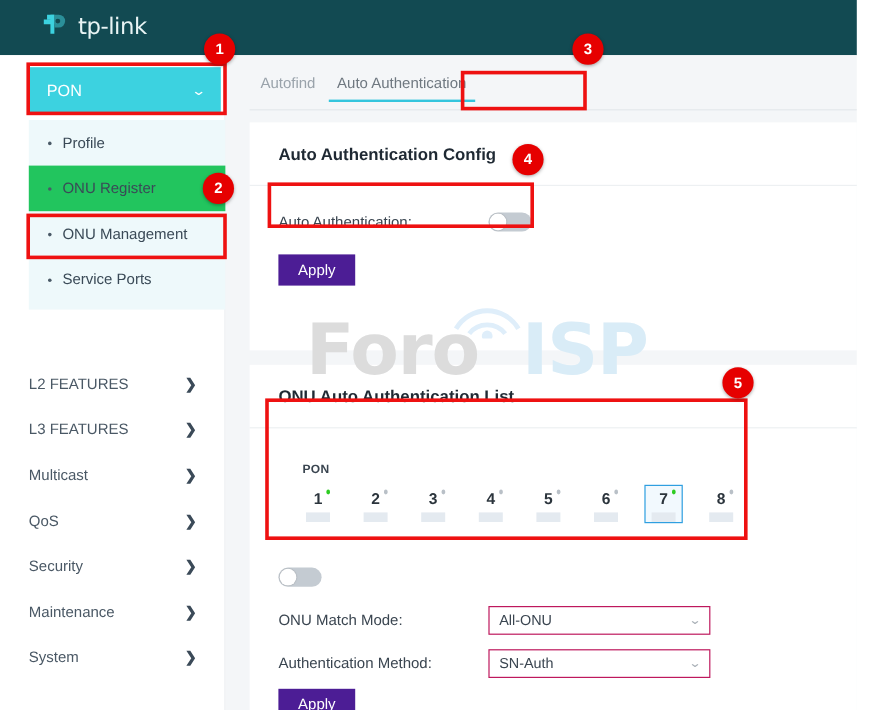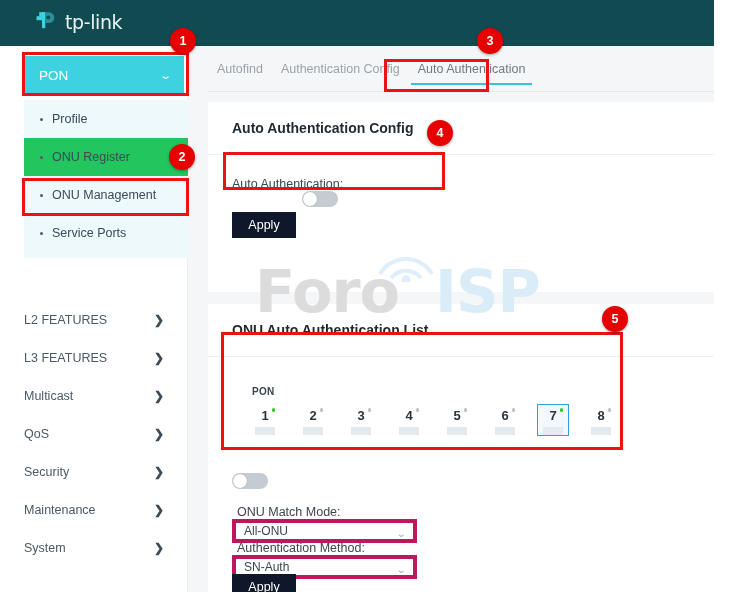--- a/index.html
+++ b/index.html
@@ -263,7 +263,6 @@
 
     <div class="tabs">
       <div class="tab">Autofind</div>
-      <div class="tab">Authentication Config</div>
       <div class="tab active">Auto Authentication</div>
     </div>
 

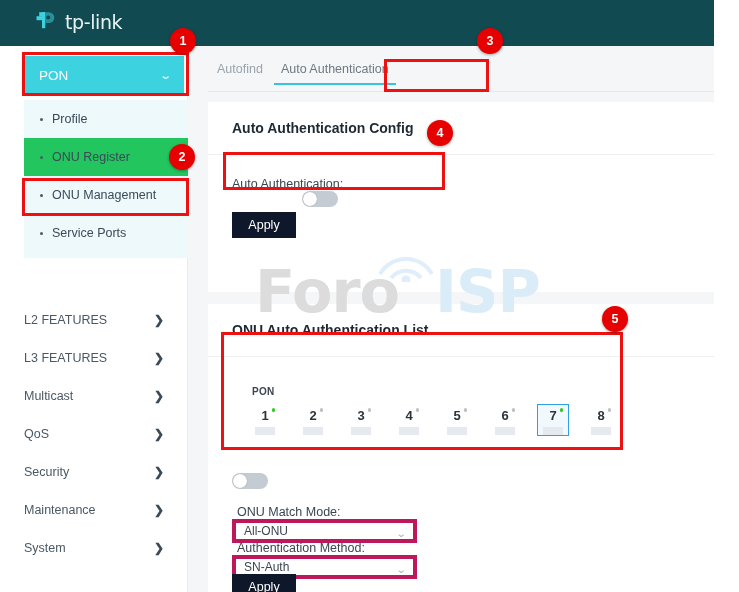--- a/index.html
+++ b/index.html
@@ -97,7 +97,7 @@
 
   .formrow {
     position: absolute; display: flex; align-items: center;
-    font-size: 12.5px; color: #3a4550; flex-direction: column;
+    font-size: 12.5px; color: #3a4550;
   }
   .formlabel { width: 175px; }
 

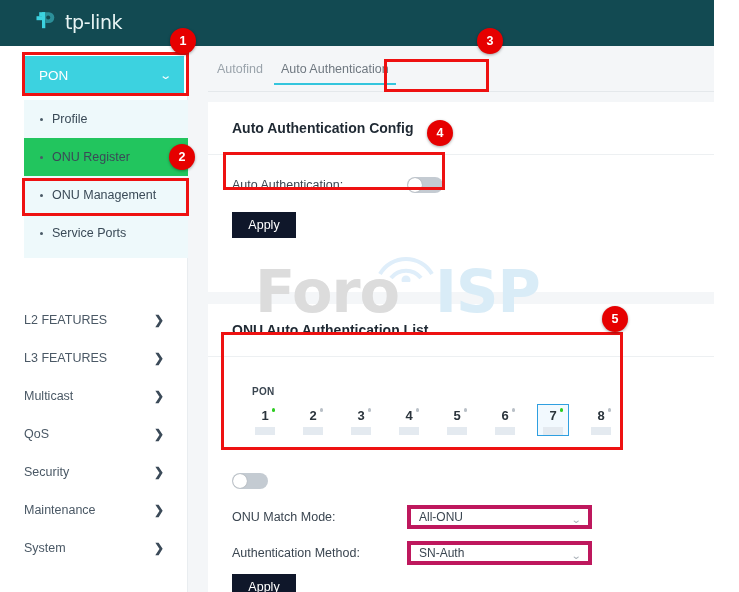--- a/index.html
+++ b/index.html
@@ -114,7 +114,7 @@
 
   .btn-apply {
     position: absolute;
-    background: #0f172a; color: #ffffff; border: none;
+    background: #4c1d95; color: #ffffff; border: none;
     font-size: 12.5px; font-family: "Liberation Sans", sans-serif;
     width: 64px; height: 26px; cursor: pointer;
   }

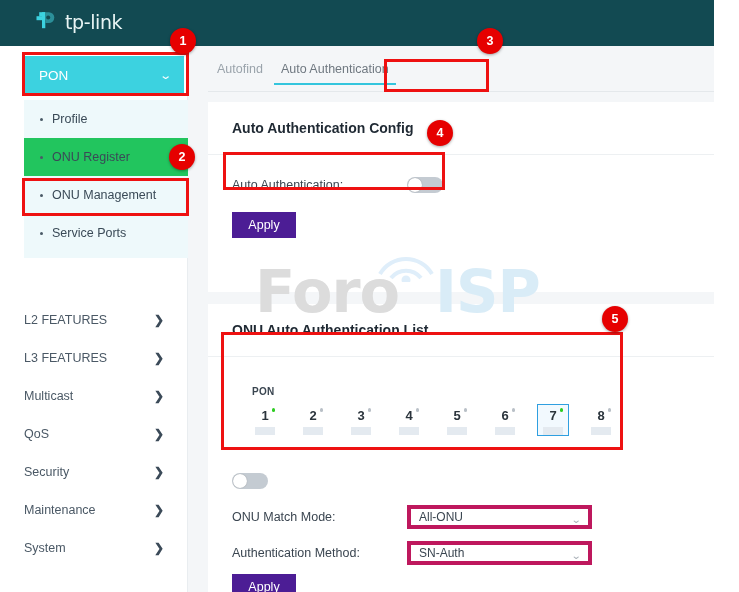--- a/index.html
+++ b/index.html
@@ -149,7 +149,7 @@
 
   
   .sel {
-    width: 185px; height: 24px; border: 4px solid #be185d; background: #fff;
+    width: 185px; height: 24px; border: 1px solid #be185d; background: #fff;
     display: flex; align-items: center; padding: 0 8px;
     font-size: 12px; color: #3a4550; position: relative;
   }

